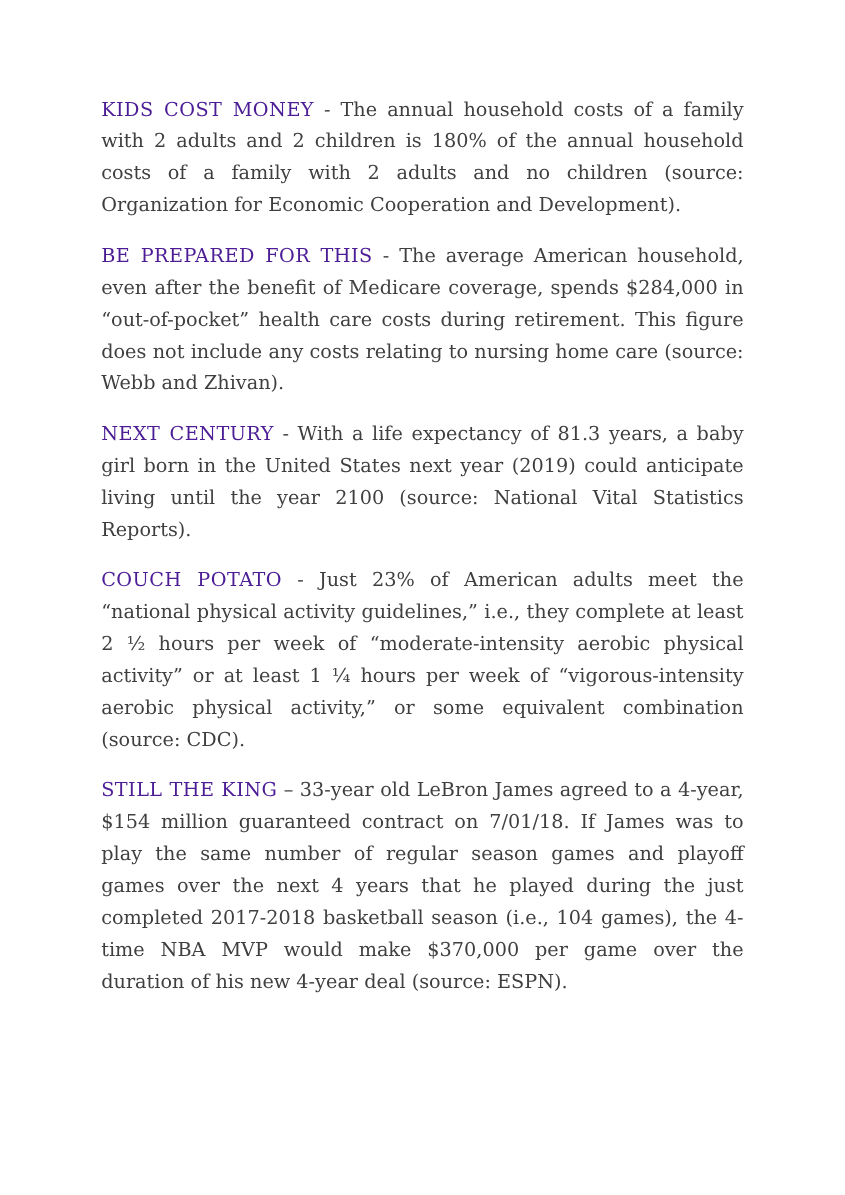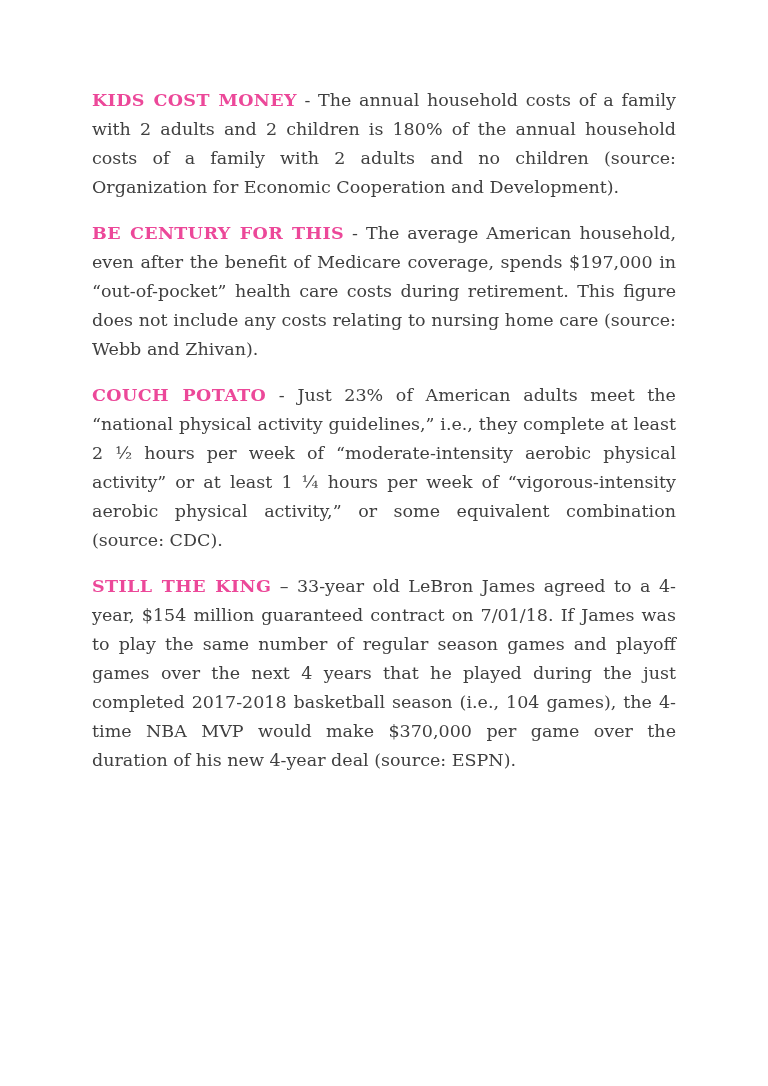--- a/index.html
+++ b/index.html
@@ -28,8 +28,8 @@
     margin: 0 0 17px 0;
   }
   .para .heading {
-    color: #ec4899;
-    font-weight: bold;
+    color: #4c1d95;
+    font-weight: normal;
     letter-spacing: 0.4px;
   }
 </style>

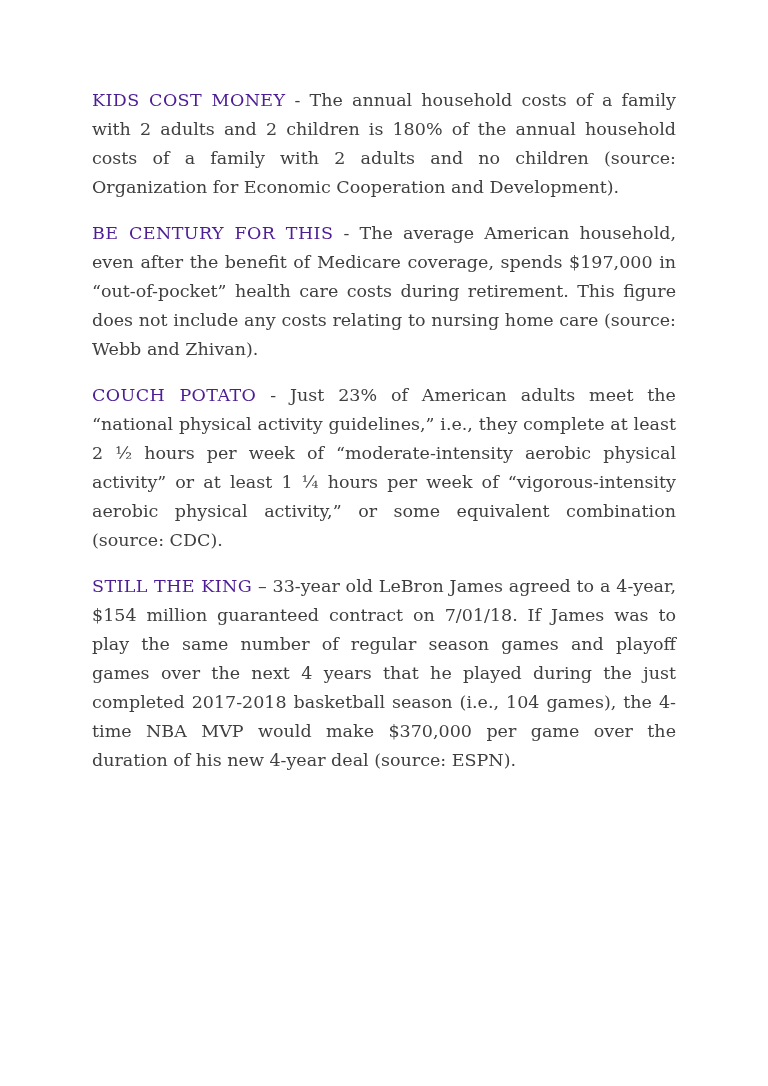--- a/index.html
+++ b/index.html
@@ -40,7 +40,7 @@
 
   <p class="para"><strong class="heading">KIDS COST MONEY</strong><span> - </span><span>The annual household costs of a family with 2 adults and 2 children is 180% of the annual household costs of a family with 2 adults and no children (source: Organization for Economic Cooperation and Development).</span></p>
 
-  <p class="para"><strong class="heading">BE CENTURY FOR THIS</strong><span> - </span><span>The average American household, even after the benefit of Medicare coverage, spends $197,000 in “out-of-pocket” health care costs during retirement.  This figure does not include any costs relating to nursing home care (source: Webb and Zhivan).</span></p>
+  <p class="para"><strong class="heading">BE PREPARED FOR THIS</strong><span> - </span><span>The average American household, even after the benefit of Medicare coverage, spends $197,000 in “out-of-pocket” health care costs during retirement.  This figure does not include any costs relating to nursing home care (source: Webb and Zhivan).</span></p>
 
 
   <p class="para"><strong class="heading">COUCH POTATO</strong><span> - </span><span>Just 23% of American adults meet the “national physical activity guidelines,” i.e., they complete at least 2 ½ hours per week of “moderate-intensity aerobic physical activity” or at least 1 ¼ hours per week of “vigorous-intensity aerobic physical activity,” or some equivalent combination (source: CDC).</span></p>

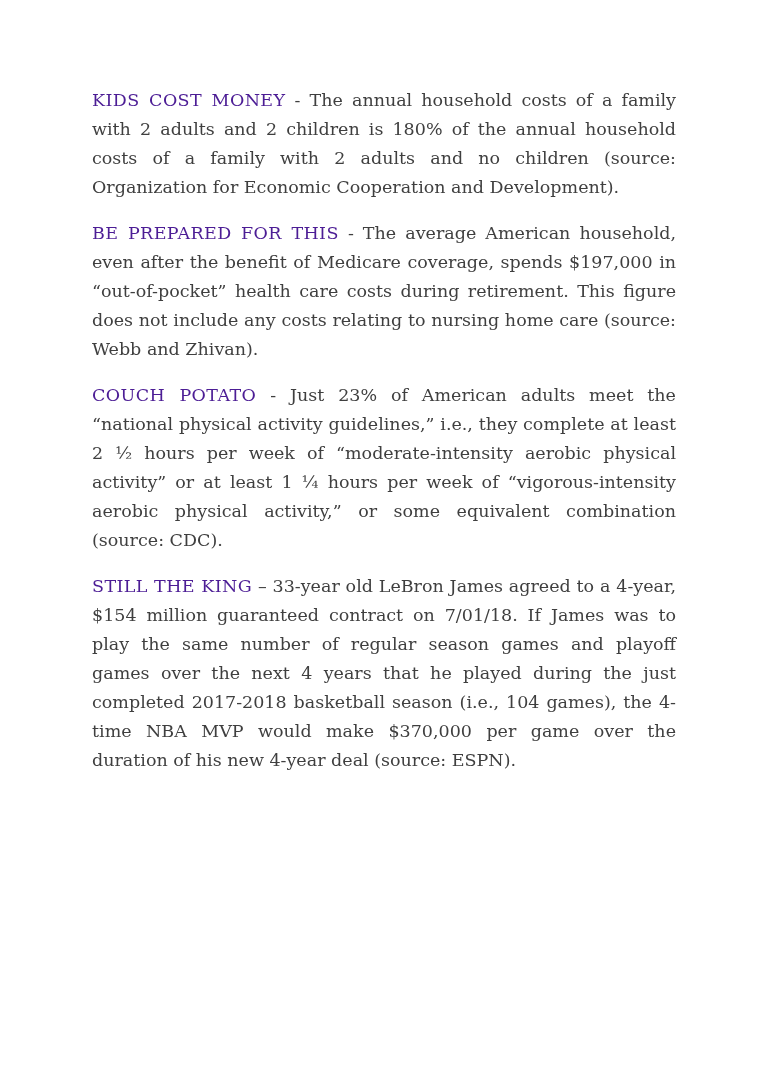--- a/index.html
+++ b/index.html
@@ -40,7 +40,7 @@
 
   <p class="para"><strong class="heading">KIDS COST MONEY</strong><span> - </span><span>The annual household costs of a family with 2 adults and 2 children is 180% of the annual household costs of a family with 2 adults and no children (source: Organization for Economic Cooperation and Development).</span></p>
 
-  <p class="para"><strong class="heading">BE PREPARED FOR THIS</strong><span> - </span><span>The average American household, even after the benefit of Medicare coverage, spends $197,000 in “out-of-pocket” health care costs during retirement.  This figure does not include any costs relating to nursing home care (source: Webb and Zhivan).</span></p>
+  <p class="para"><strong class="heading">BE PREPARED FOR THIS</strong><span> - </span><span>The average American household, even after the benefit of Medicare coverage, spends $284,000 in “out-of-pocket” health care costs during retirement.  This figure does not include any costs relating to nursing home care (source: Webb and Zhivan).</span></p>
 
 
   <p class="para"><strong class="heading">COUCH POTATO</strong><span> - </span><span>Just 23% of American adults meet the “national physical activity guidelines,” i.e., they complete at least 2 ½ hours per week of “moderate-intensity aerobic physical activity” or at least 1 ¼ hours per week of “vigorous-intensity aerobic physical activity,” or some equivalent combination (source: CDC).</span></p>

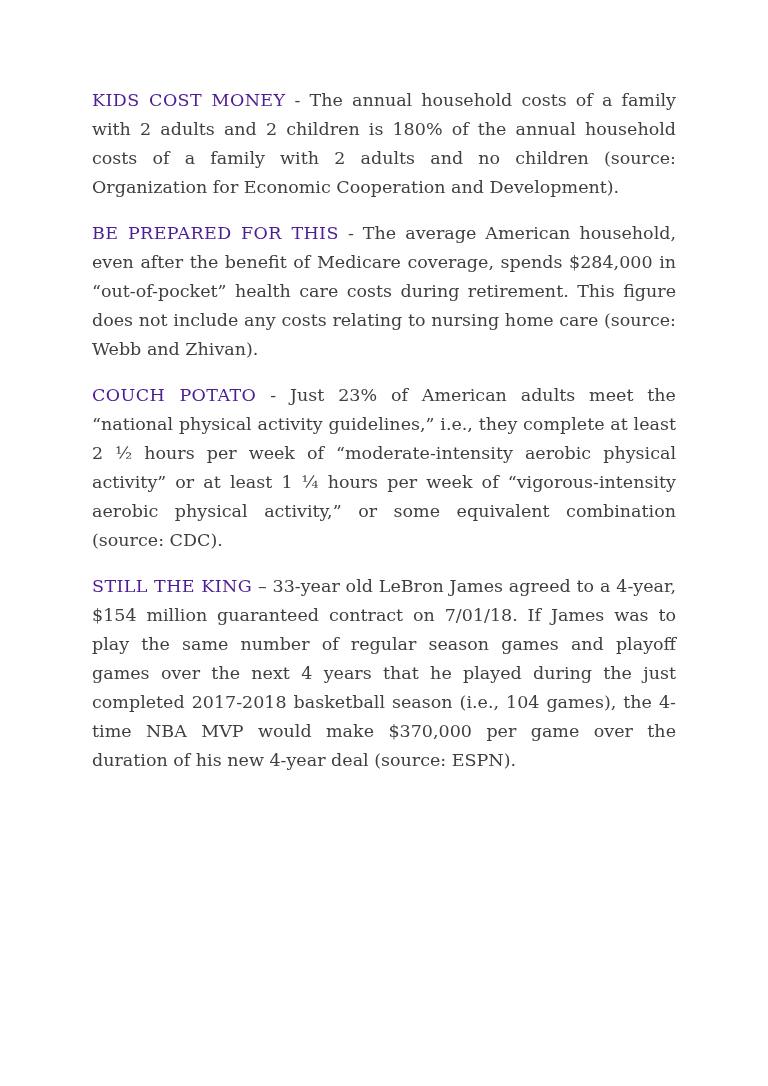--- a/index.html
+++ b/index.html
@@ -42,6 +42,7 @@
 
   <p class="para"><strong class="heading">BE PREPARED FOR THIS</strong><span> - </span><span>The average American household, even after the benefit of Medicare coverage, spends $284,000 in “out-of-pocket” health care costs during retirement.  This figure does not include any costs relating to nursing home care (source: Webb and Zhivan).</span></p>
 
+  <p class="para"><strong class="heading">NEXT CENTURY</strong><span> - </span><span>With a life expectancy of 81.3 years, a baby girl born in the United States next year (2019) could anticipate living until the year 2100 (source: National Vital Statistics Reports).</span></p>
 
   <p class="para"><strong class="heading">COUCH POTATO</strong><span> - </span><span>Just 23% of American adults meet the “national physical activity guidelines,” i.e., they complete at least 2 ½ hours per week of “moderate-intensity aerobic physical activity” or at least 1 ¼ hours per week of “vigorous-intensity aerobic physical activity,” or some equivalent combination (source: CDC).</span></p>
 

